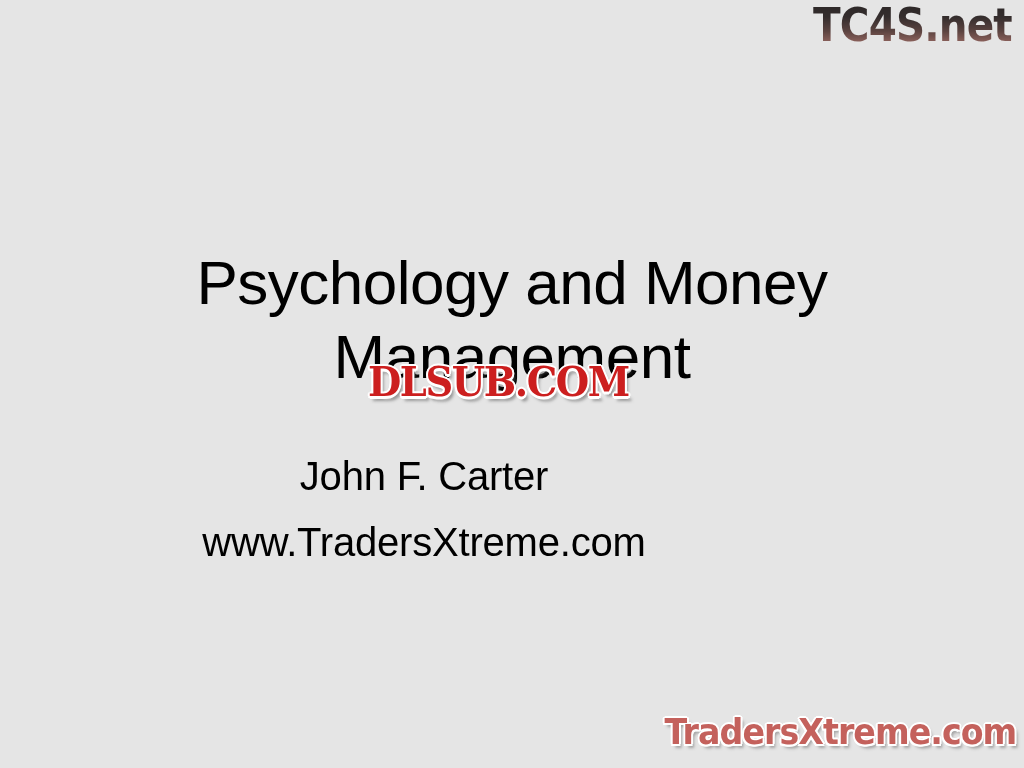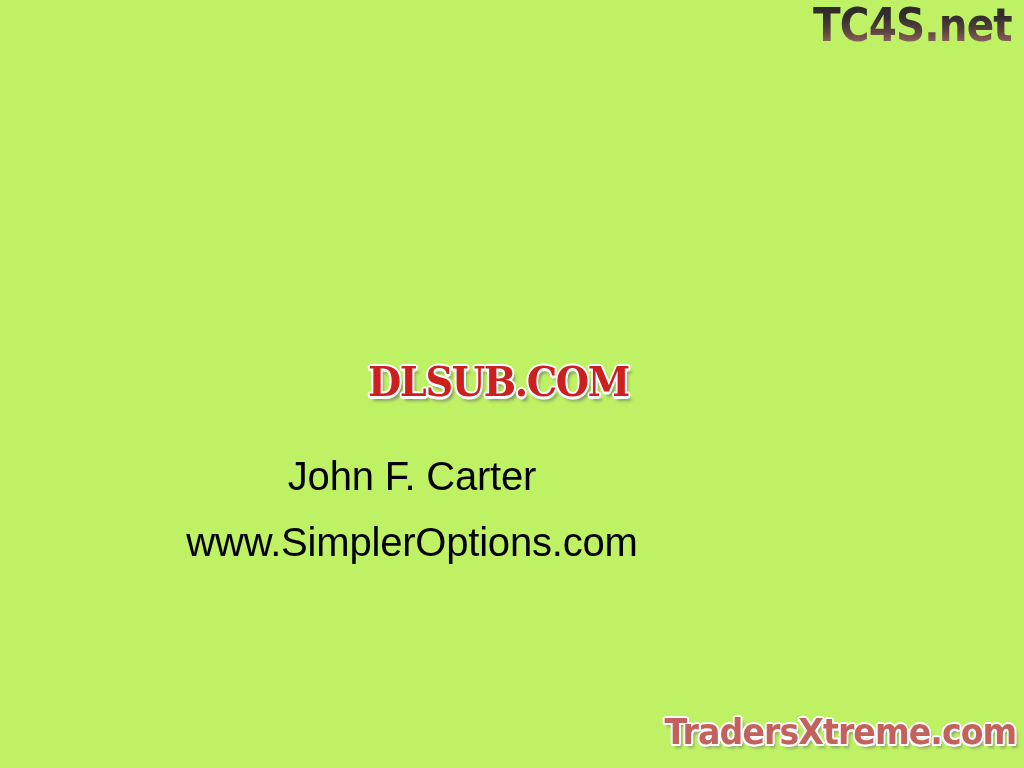--- a/index.html
+++ b/index.html
@@ -18,7 +18,7 @@
     position: relative;
     width: 1024px;
     height: 768px;
-    background: #bef264;
+    background: #e5e5e5;
   }
 
   

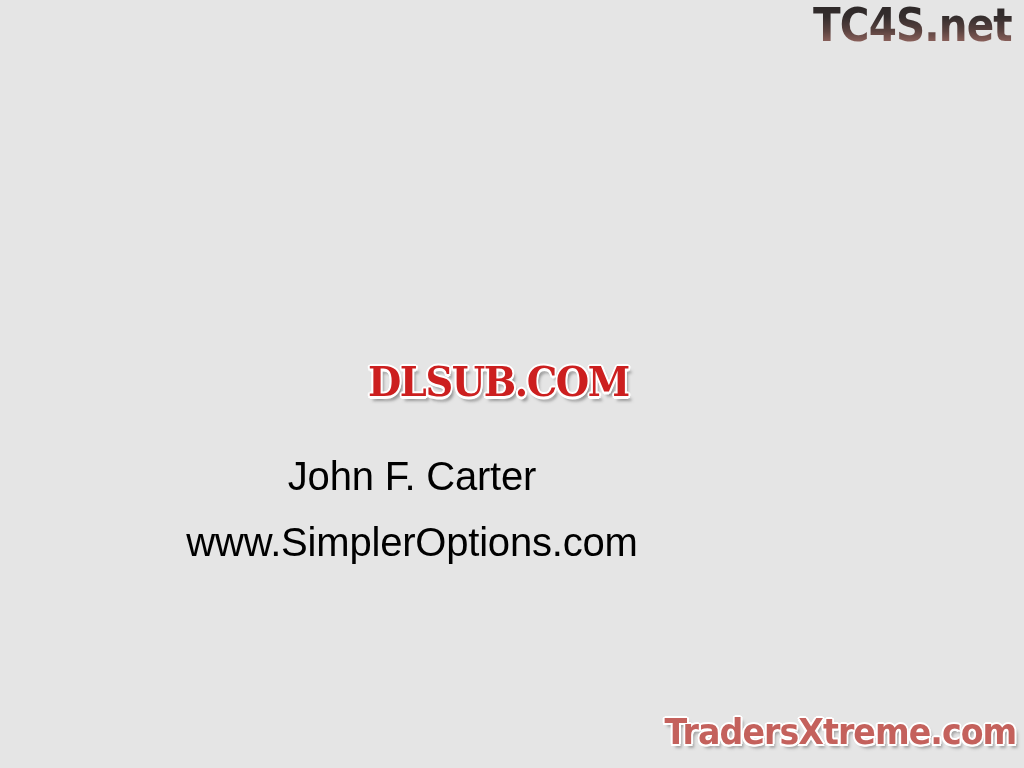--- a/index.html
+++ b/index.html
@@ -142,6 +142,10 @@
 
   <div class="wm-tc4s">TC4S.net</div>
 
+  <div class="title-block">
+    <div class="title-line">Psychology and Money</div>
+    <div class="title-line">Management</div>
+  </div>
 
   <div class="wm-dlsub">DLSUB.COM</div>
 

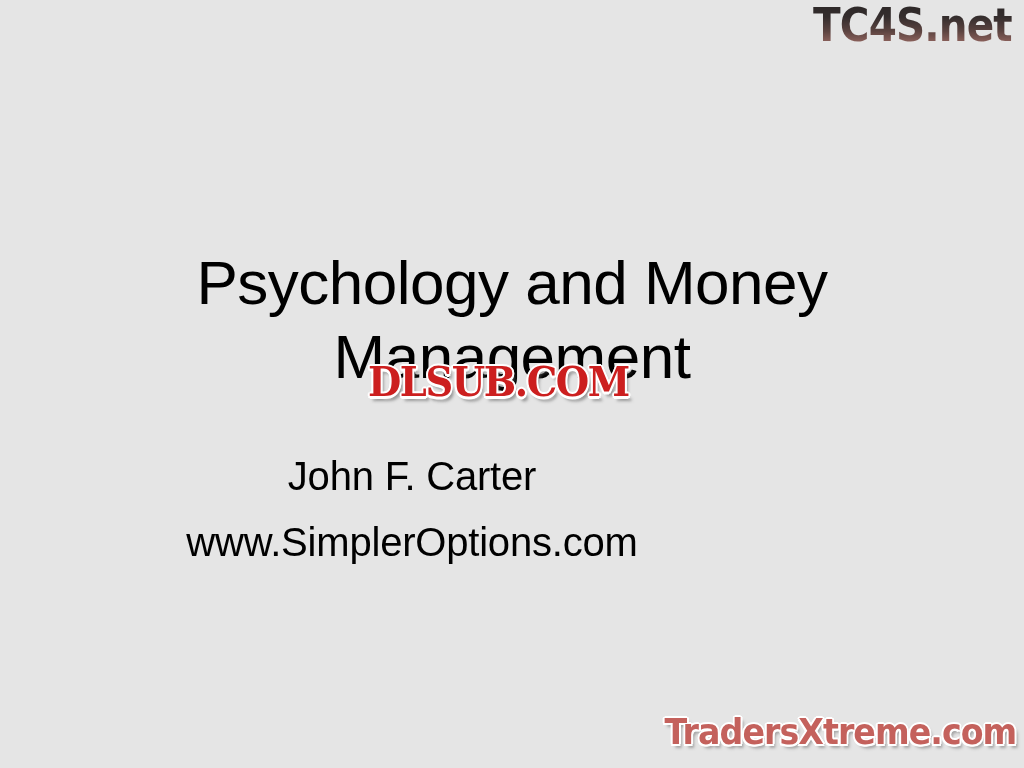--- a/index.html
+++ b/index.html
@@ -42,7 +42,7 @@
   
   .subtitle-block {
     position: absolute;
-    left: 0;
+    left: 12px;
     top: 443px;
     width: 824px;
     text-align: center;

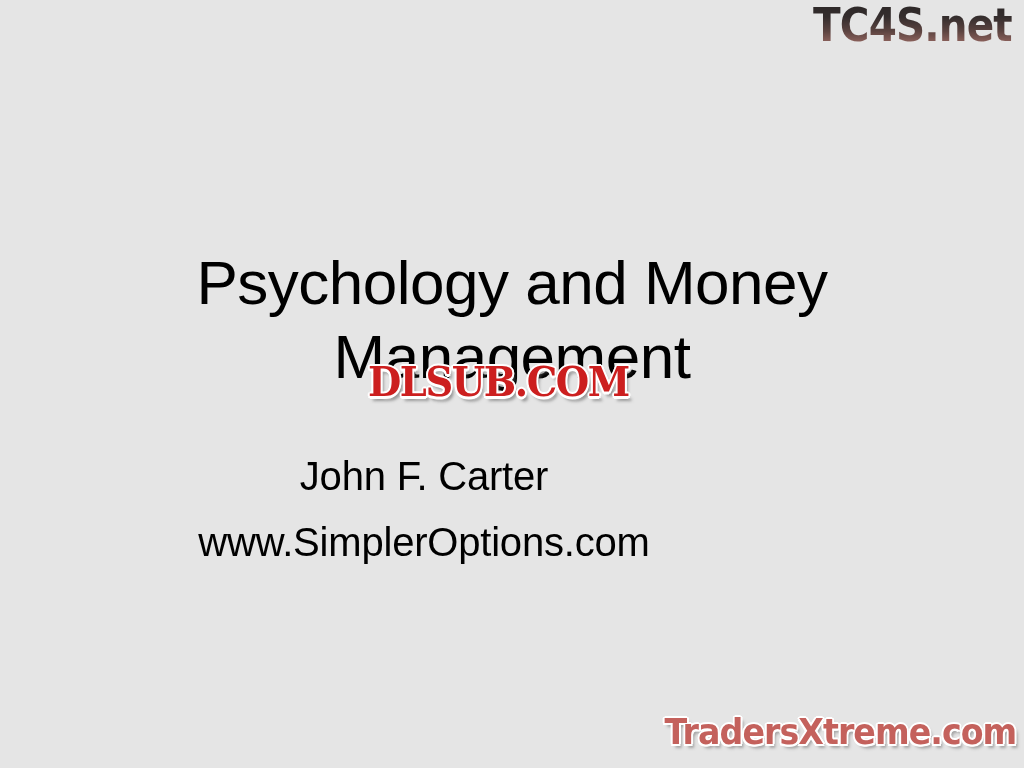--- a/index.html
+++ b/index.html
@@ -151,7 +151,7 @@
 
   <div class="subtitle-block">
     <div class="subtitle-line">John F. Carter</div>
-    <div class="subtitle-line">www.SimplerOptions.com</div>
+    <div class="subtitle-line">www.TradersXtreme.com</div>
   </div>
 
   <div class="wm-traders">TradersXtreme.com</div>

